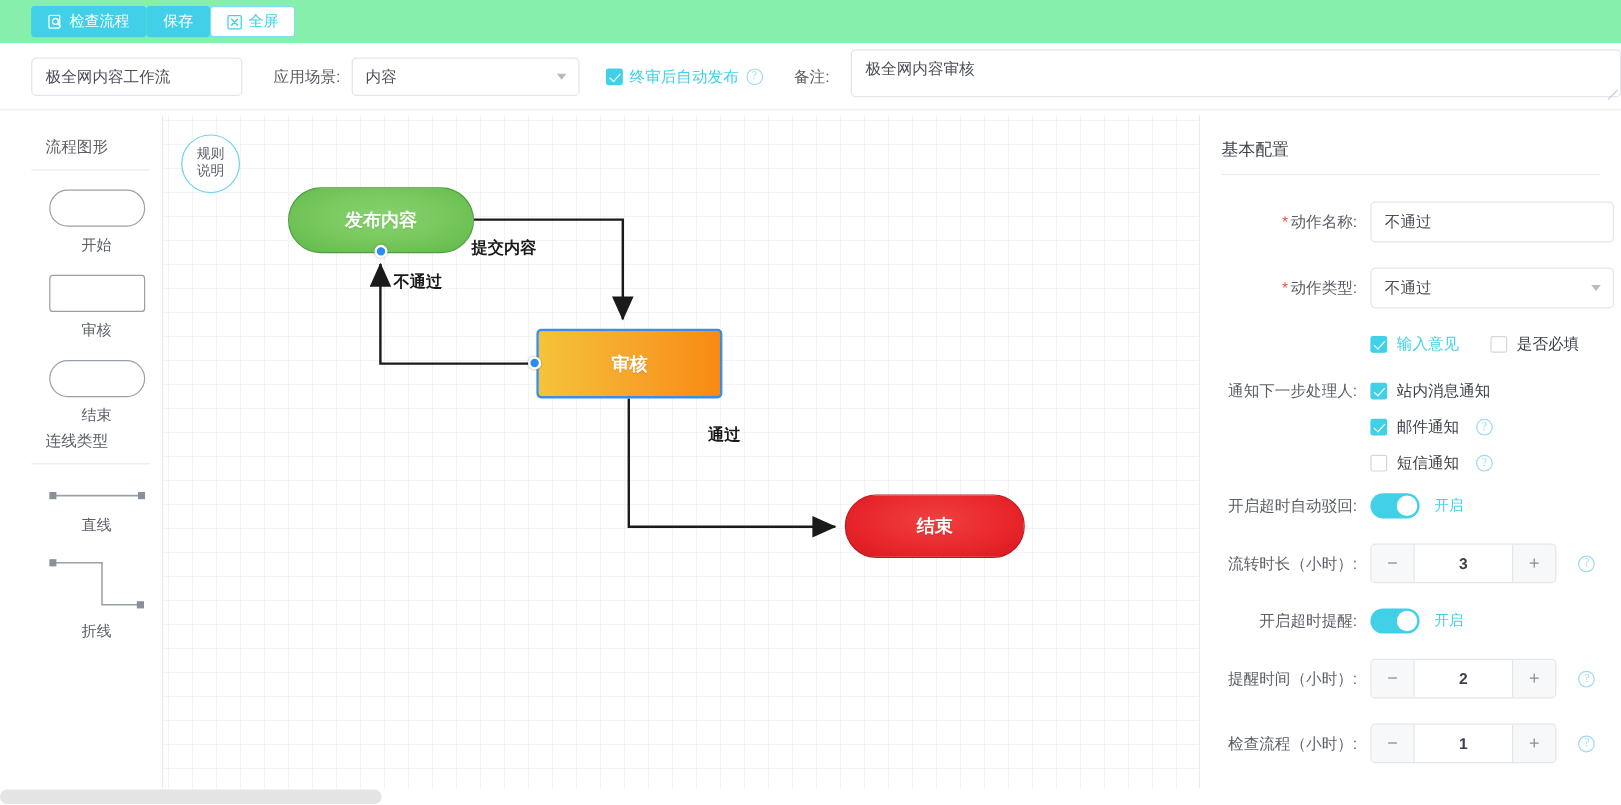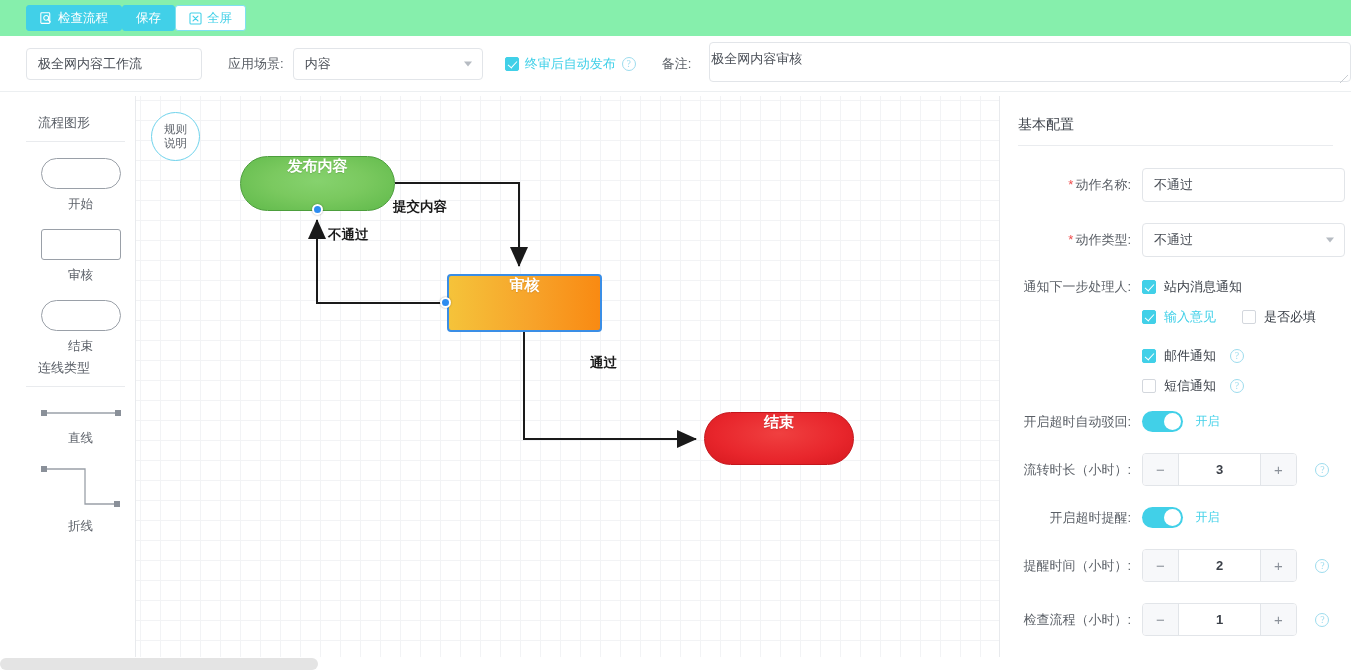--- a/index.html
+++ b/index.html
@@ -66,7 +66,7 @@
   }
   .ta-wrap { position: relative; flex: 1; margin-right: 0; margin-left: 9px; }
   textarea.inp {
-    width: 100%; height: 40px; resize: none; padding: 8px 1px; line-height: 1.3;
+    width: 100%; height: 40px; resize: none; padding: 8px 11px; line-height: 1.3;
     overflow: hidden;
   }
   .resize-grip {

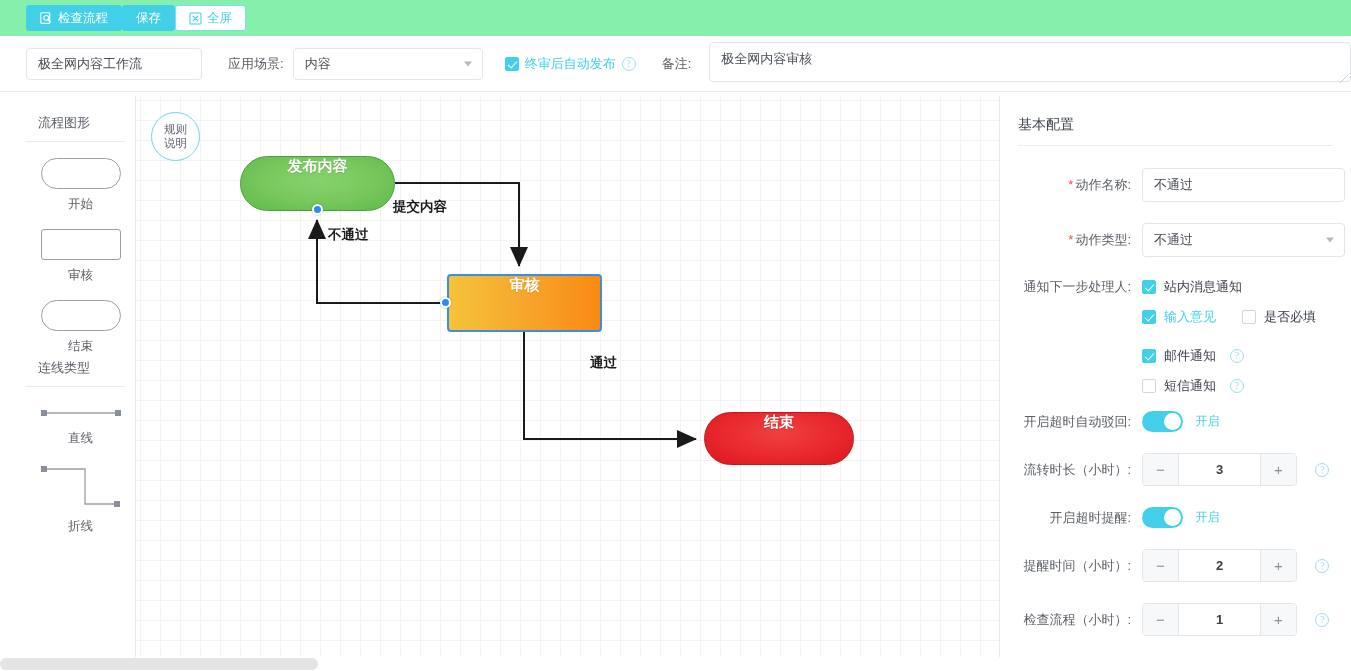--- a/index.html
+++ b/index.html
@@ -115,7 +115,7 @@
     background-position: 4px 4px, 4px 4px, 4px 4px, 4px 4px;
   }
   .node {
-    position: absolute; display: flex; justify-content: center;
+    position: absolute; display: flex; align-items: center; justify-content: center;
     color: #fff; font-size: 15px; font-weight: 700; cursor: move;
     text-shadow: 0 1px 1px rgba(0,0,0,0.13);
   }

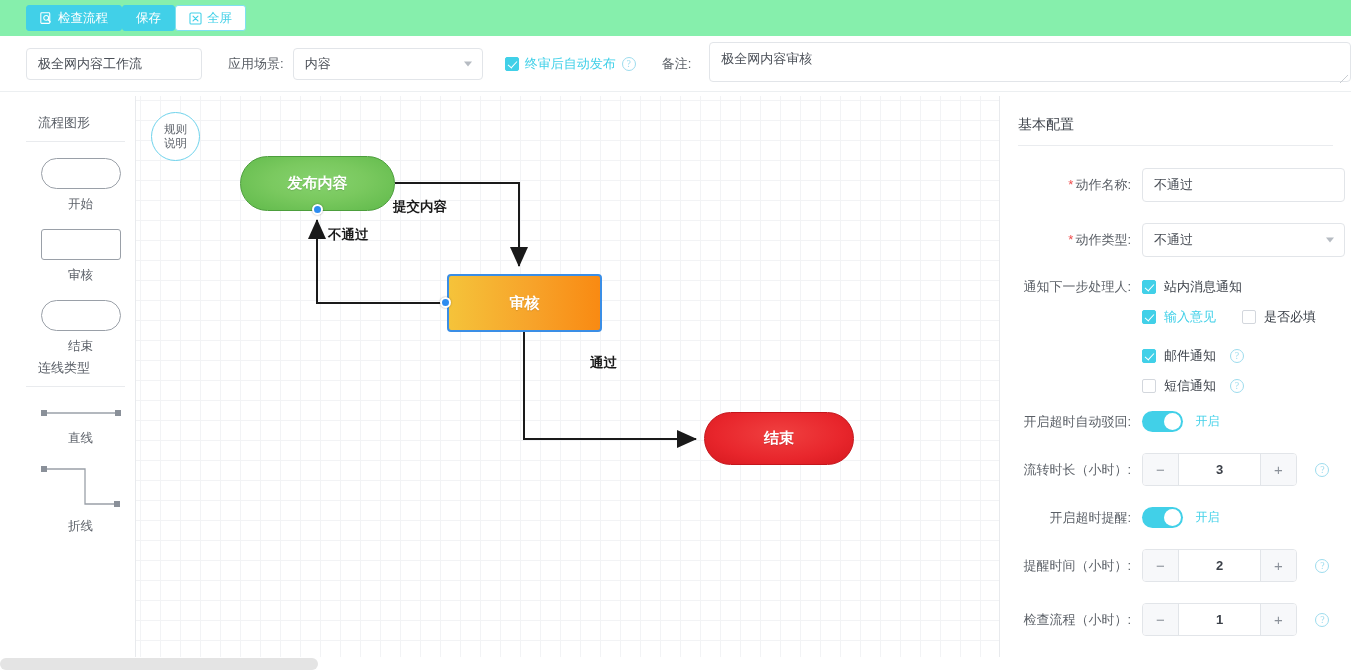--- a/index.html
+++ b/index.html
@@ -365,14 +365,6 @@
       </div>
     </div>
 
-    <div class="frow" style="margin-bottom:12px;">
-      <div class="flabel">通知下一步处理人:</div>
-      <div class="fctl cbgroup">
-        <span class="cbox on"></span>
-        <span class="cb-label">站内消息通知</span>
-      </div>
-    </div>
-
     <div class="frow">
       <div class="flabel"></div>
       <div class="fctl cbgroup">
@@ -384,6 +376,14 @@
     </div>
 
     <div class="frow" style="margin-bottom:12px;">
+      <div class="flabel">通知下一步处理人:</div>
+      <div class="fctl cbgroup">
+        <span class="cbox on"></span>
+        <span class="cb-label">站内消息通知</span>
+      </div>
+    </div>
+
+    <div class="frow" style="margin-bottom:12px;">
       <div class="flabel"></div>
       <div class="fctl cbgroup">
         <span class="cbox on"></span>

